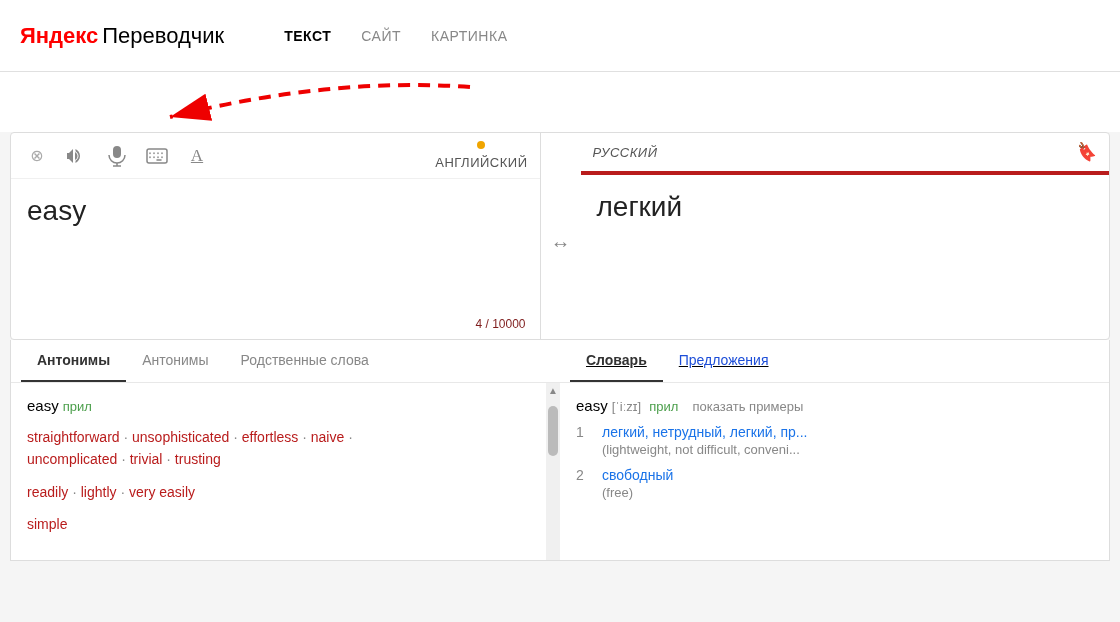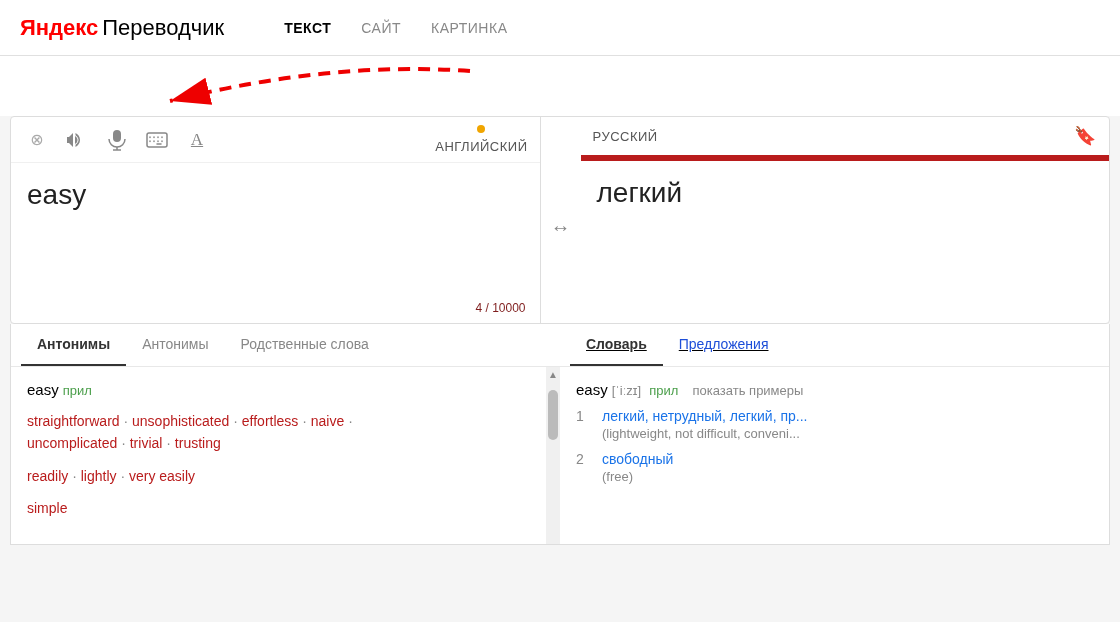--- a/index.html
+++ b/index.html
@@ -18,7 +18,7 @@
       padding: 0 20px;
       display: flex;
       align-items: center;
-      height: 56px;
+      height: 72px;
     }
     .logo-area {
       display: flex;

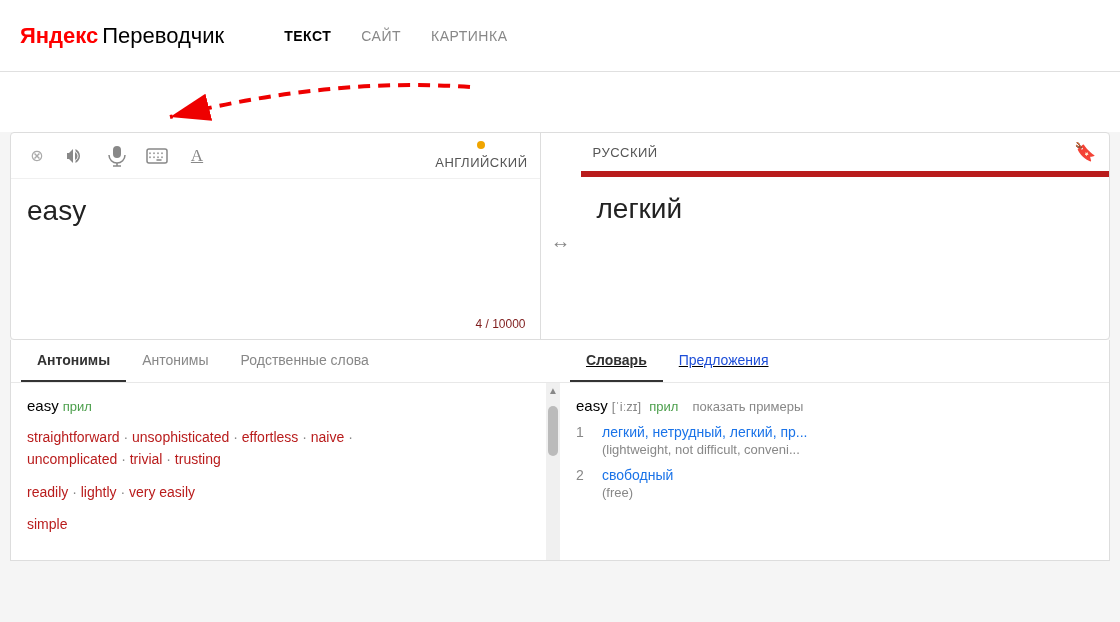--- a/index.html
+++ b/index.html
@@ -152,8 +152,9 @@
       display: flex;
       align-items: center;
       padding: 8px 12px;
-      border-bottom: 6px solid #b91c1c;
+      border-bottom: 4px solid #b91c1c;
       gap: 12px;
+      font-style: italic;
     }
     .right-lang {
       font-size: 13px;

